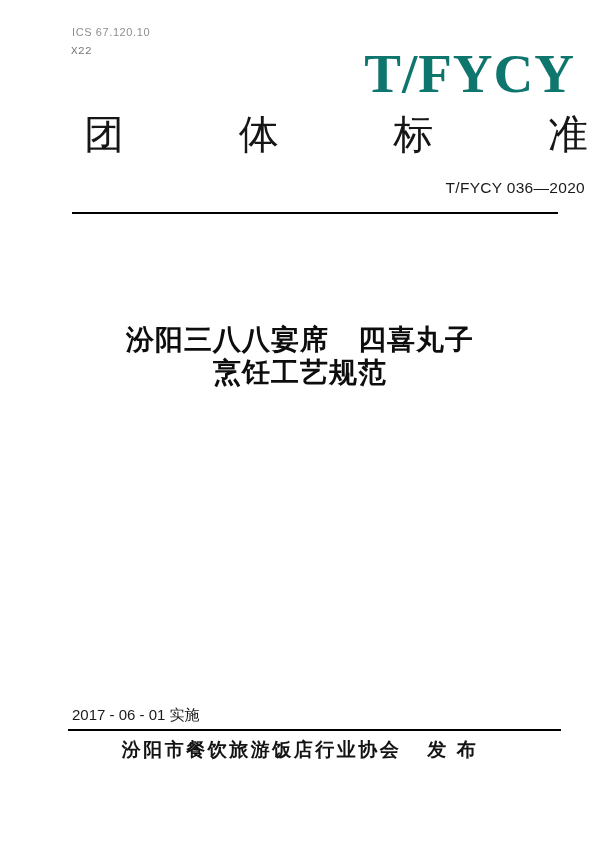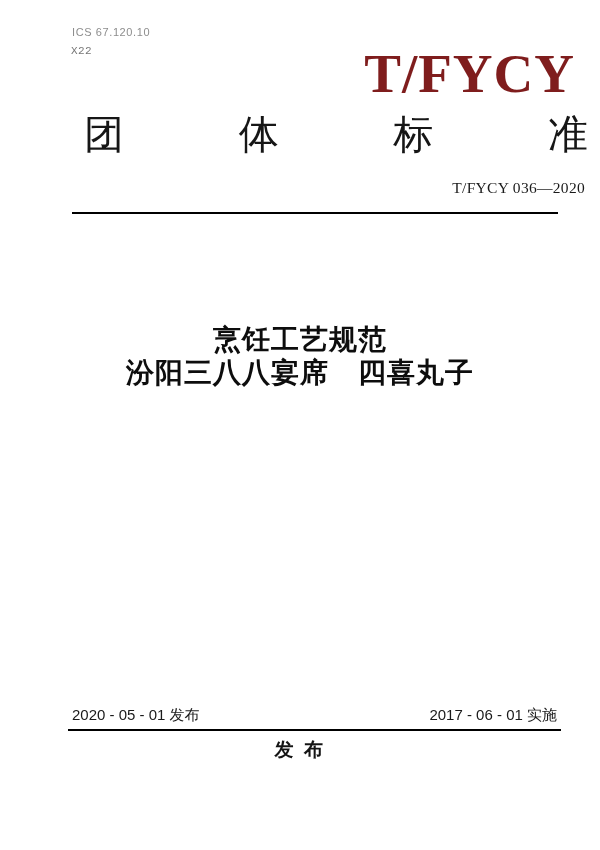--- a/index.html
+++ b/index.html
@@ -43,7 +43,7 @@
     font-size: 55px;
     line-height: 1;
     letter-spacing: 1px;
-    color: #7f1d1d;
+    color: #0f766e;
   }
   .std-type {
     position: absolute;

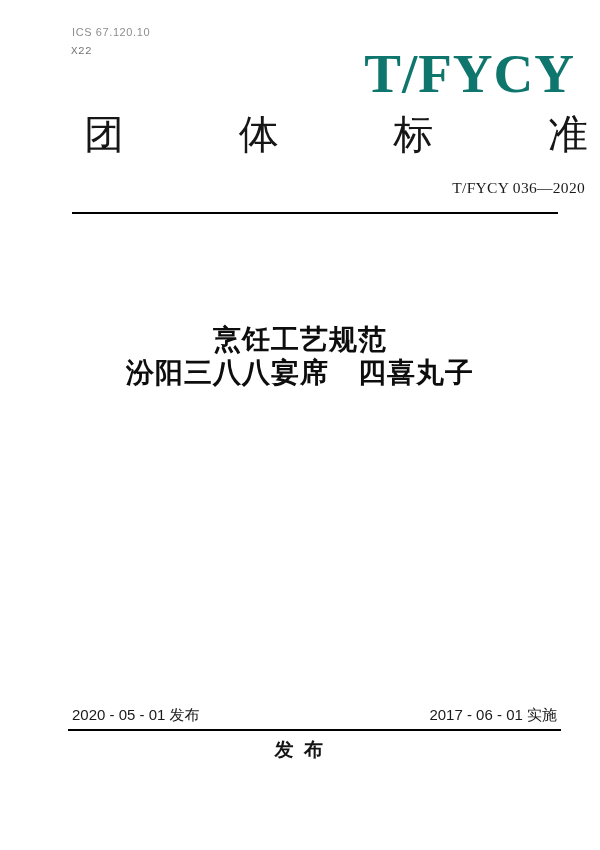--- a/index.html
+++ b/index.html
@@ -60,7 +60,7 @@
     position: absolute;
     right: 53px;
     top: 179px;
-    font-family: Liberation Serif, serif;
+    font-family: Liberation Sans, sans-serif;
     font-size: 15.5px;
     letter-spacing: 0.3px;
     color: #1a1a1a;

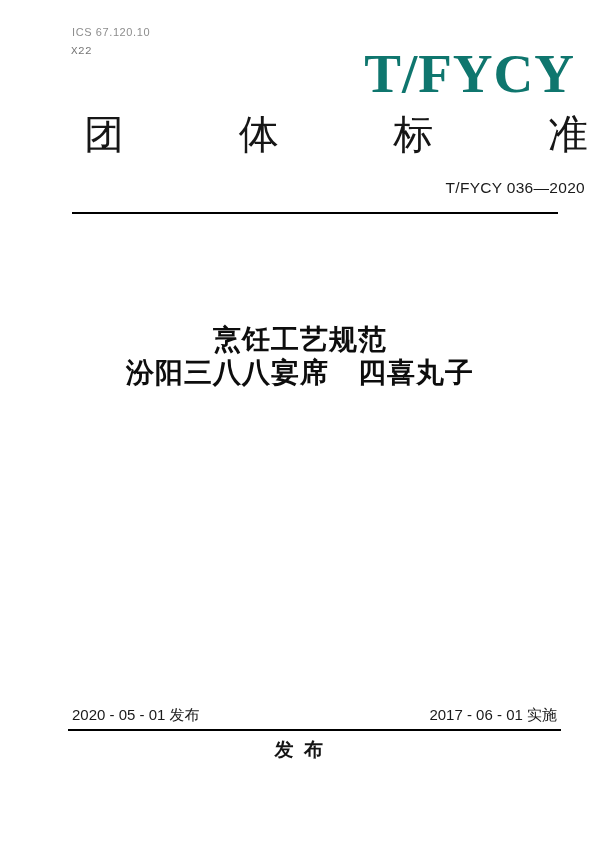--- a/index.html
+++ b/index.html
@@ -141,8 +141,8 @@
   <div class="rule-top"></div>
 
   <div class="title">
+    <div>汾阳三八八宴席　四喜丸子</div>
     <div>烹饪工艺规范</div>
-    <div>汾阳三八八宴席　四喜丸子</div>
   </div>
 
   <div class="dates">

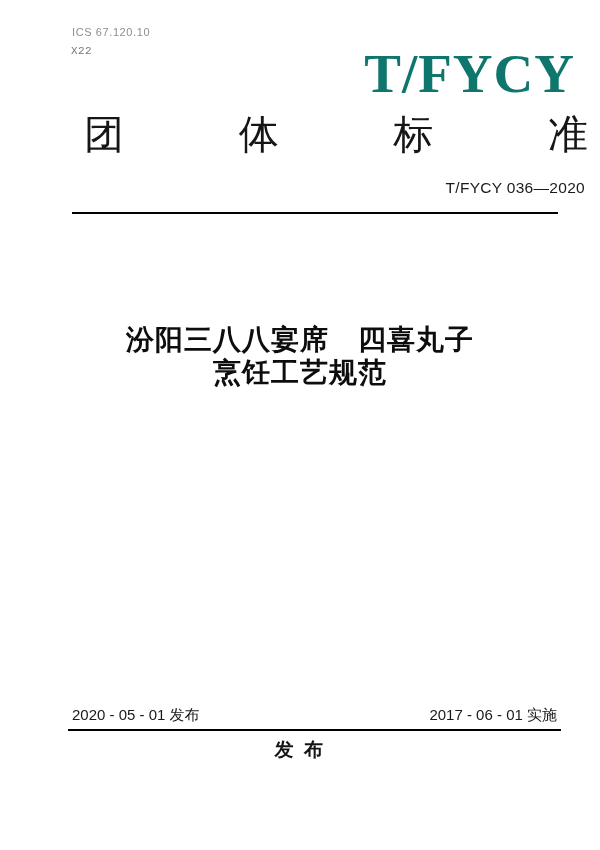--- a/index.html
+++ b/index.html
@@ -146,7 +146,6 @@
   </div>
 
   <div class="dates">
-    <span>2020 - 05 - 01 发布</span>
     <span>2017 - 06 - 01 实施</span>
   </div>
 

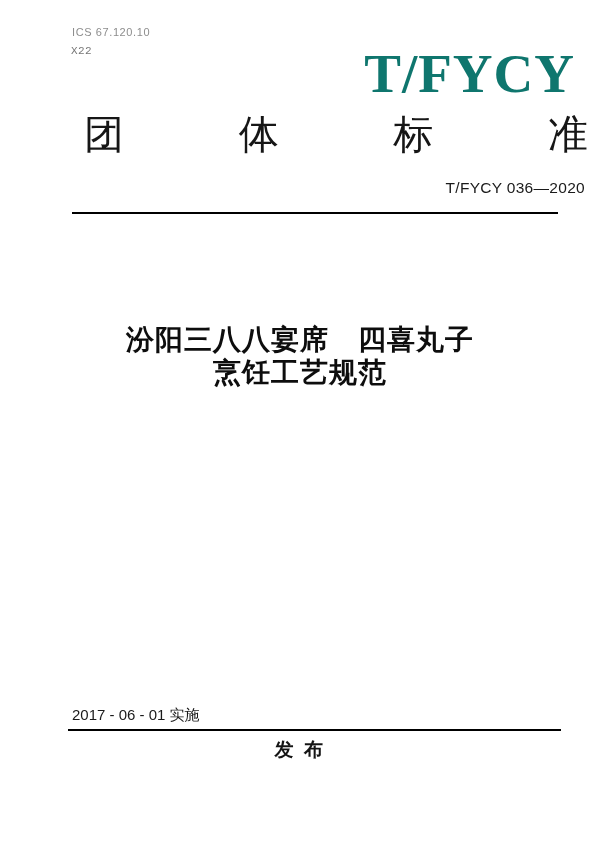--- a/index.html
+++ b/index.html
@@ -152,6 +152,7 @@
   <div class="rule-bottom"></div>
 
   <div class="publisher-row">
+    <span>汾阳市餐饮旅游饭店行业协会</span>
     <span>发 布</span>
   </div>
 

